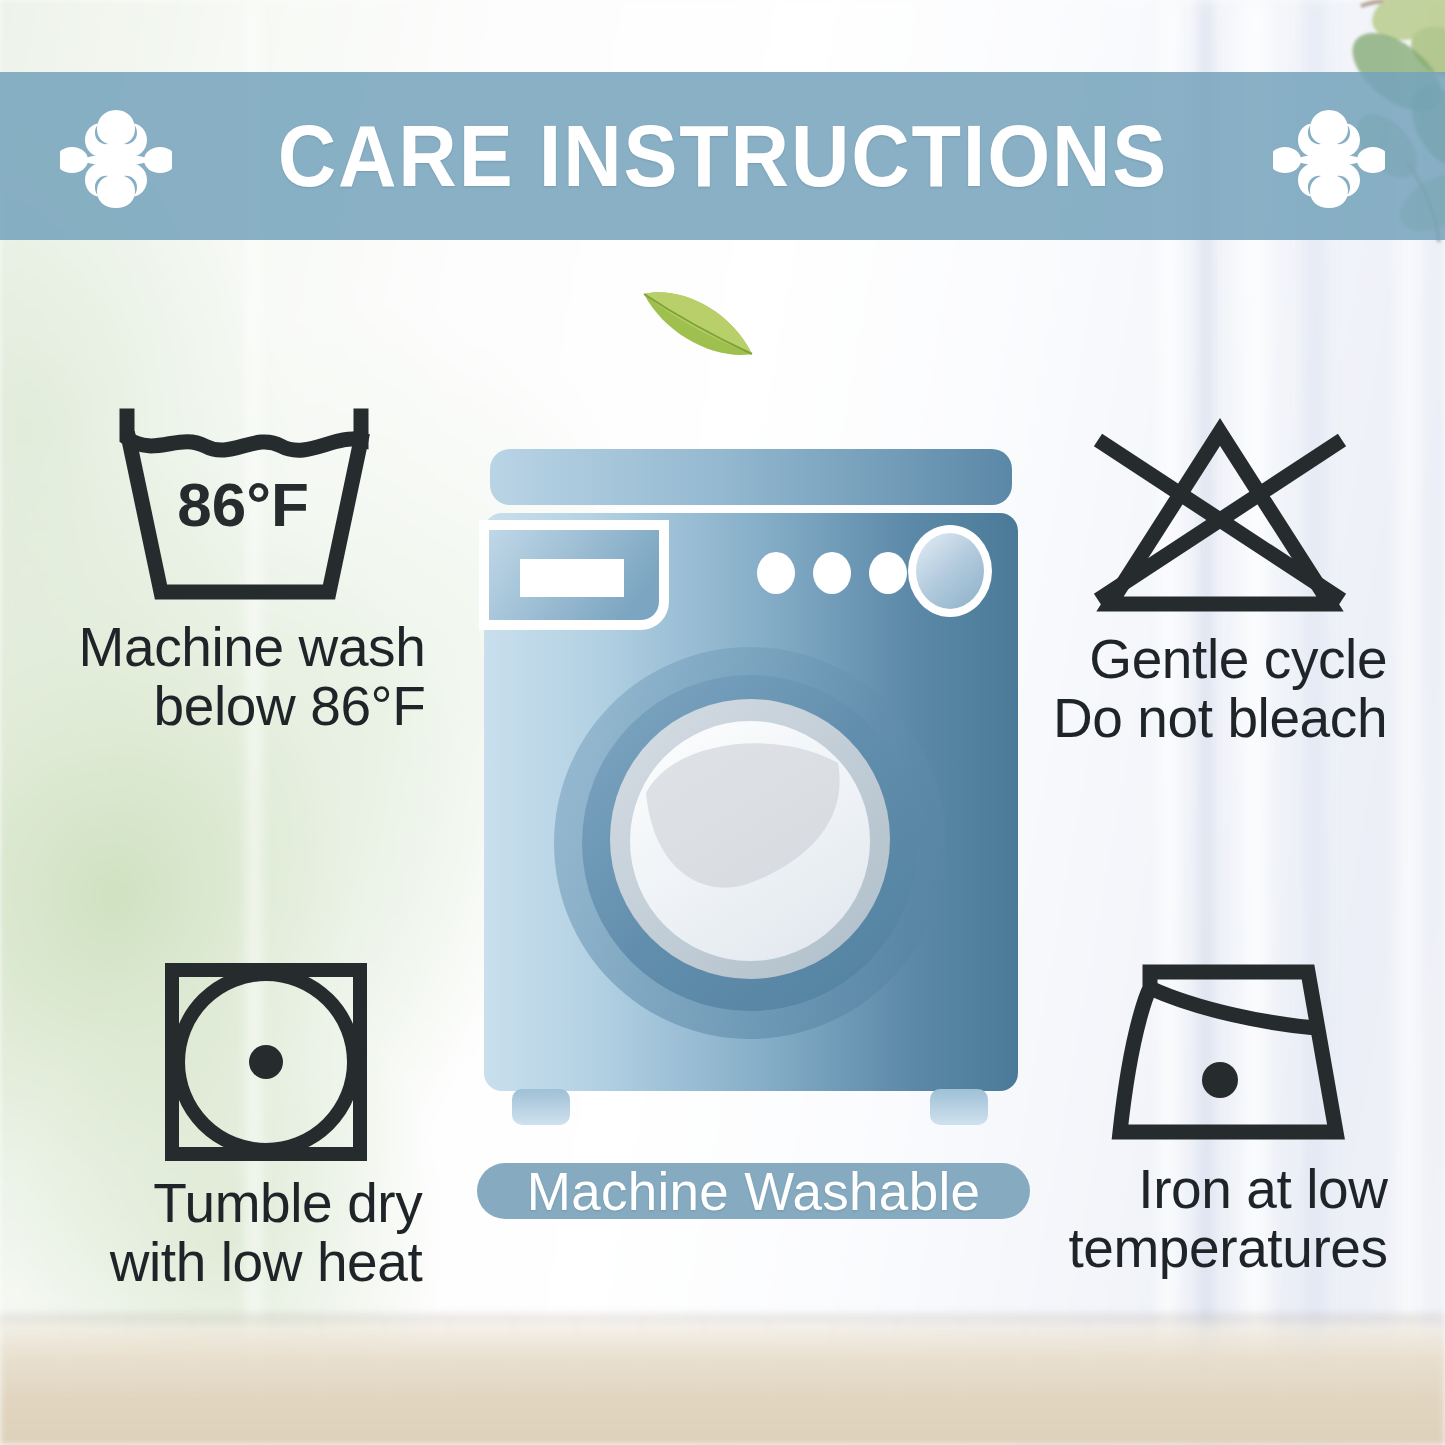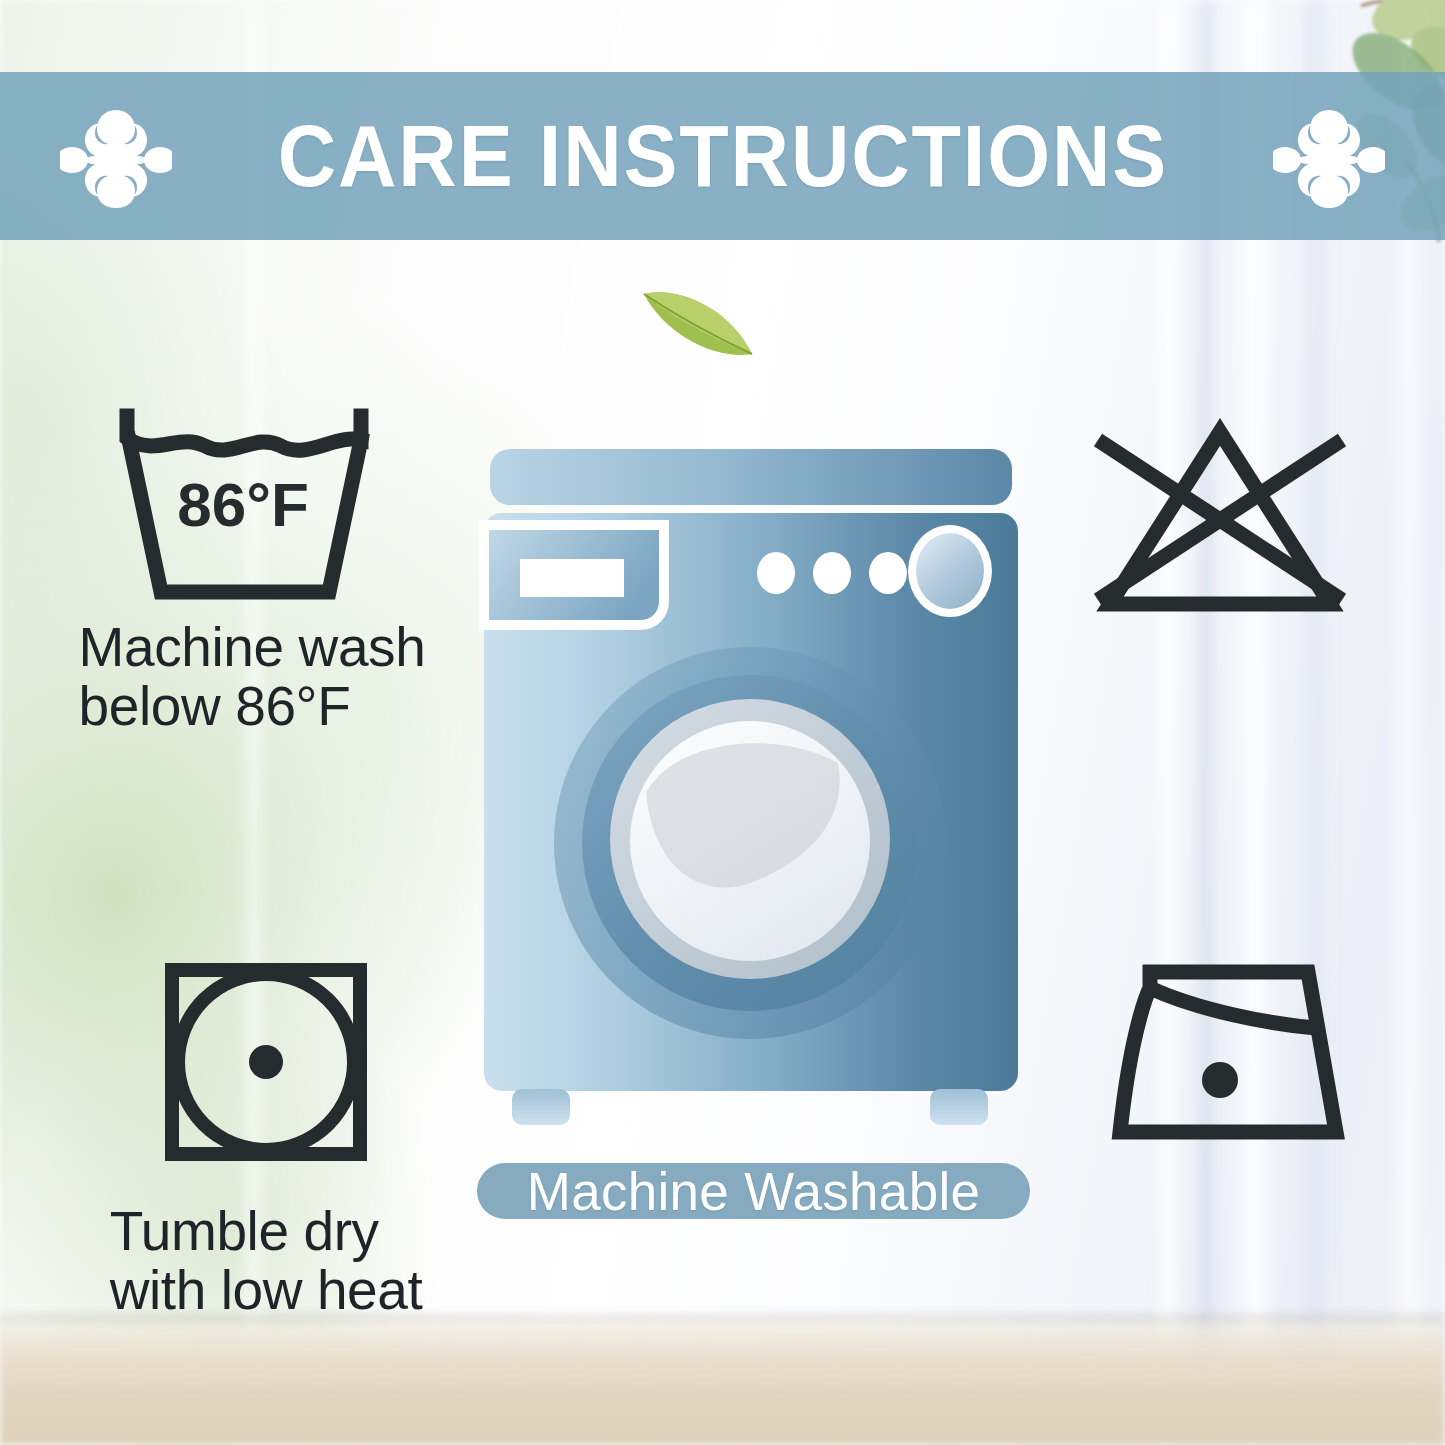--- a/index.html
+++ b/index.html
@@ -69,7 +69,7 @@
   .sym { position:absolute; z-index:6; display:flex; flex-direction:column; align-items:center; }
   .sym .glyph { display:block; }
   .sym .cap {
-    margin-top:12px; text-align:left; color:#1f2428;
+    margin-top:12px; text-align:right; color:#1f2428;
     font-size:55px; line-height:1.08; font-weight:400; white-space:pre-line;
     letter-spacing:-0.4px;
   }

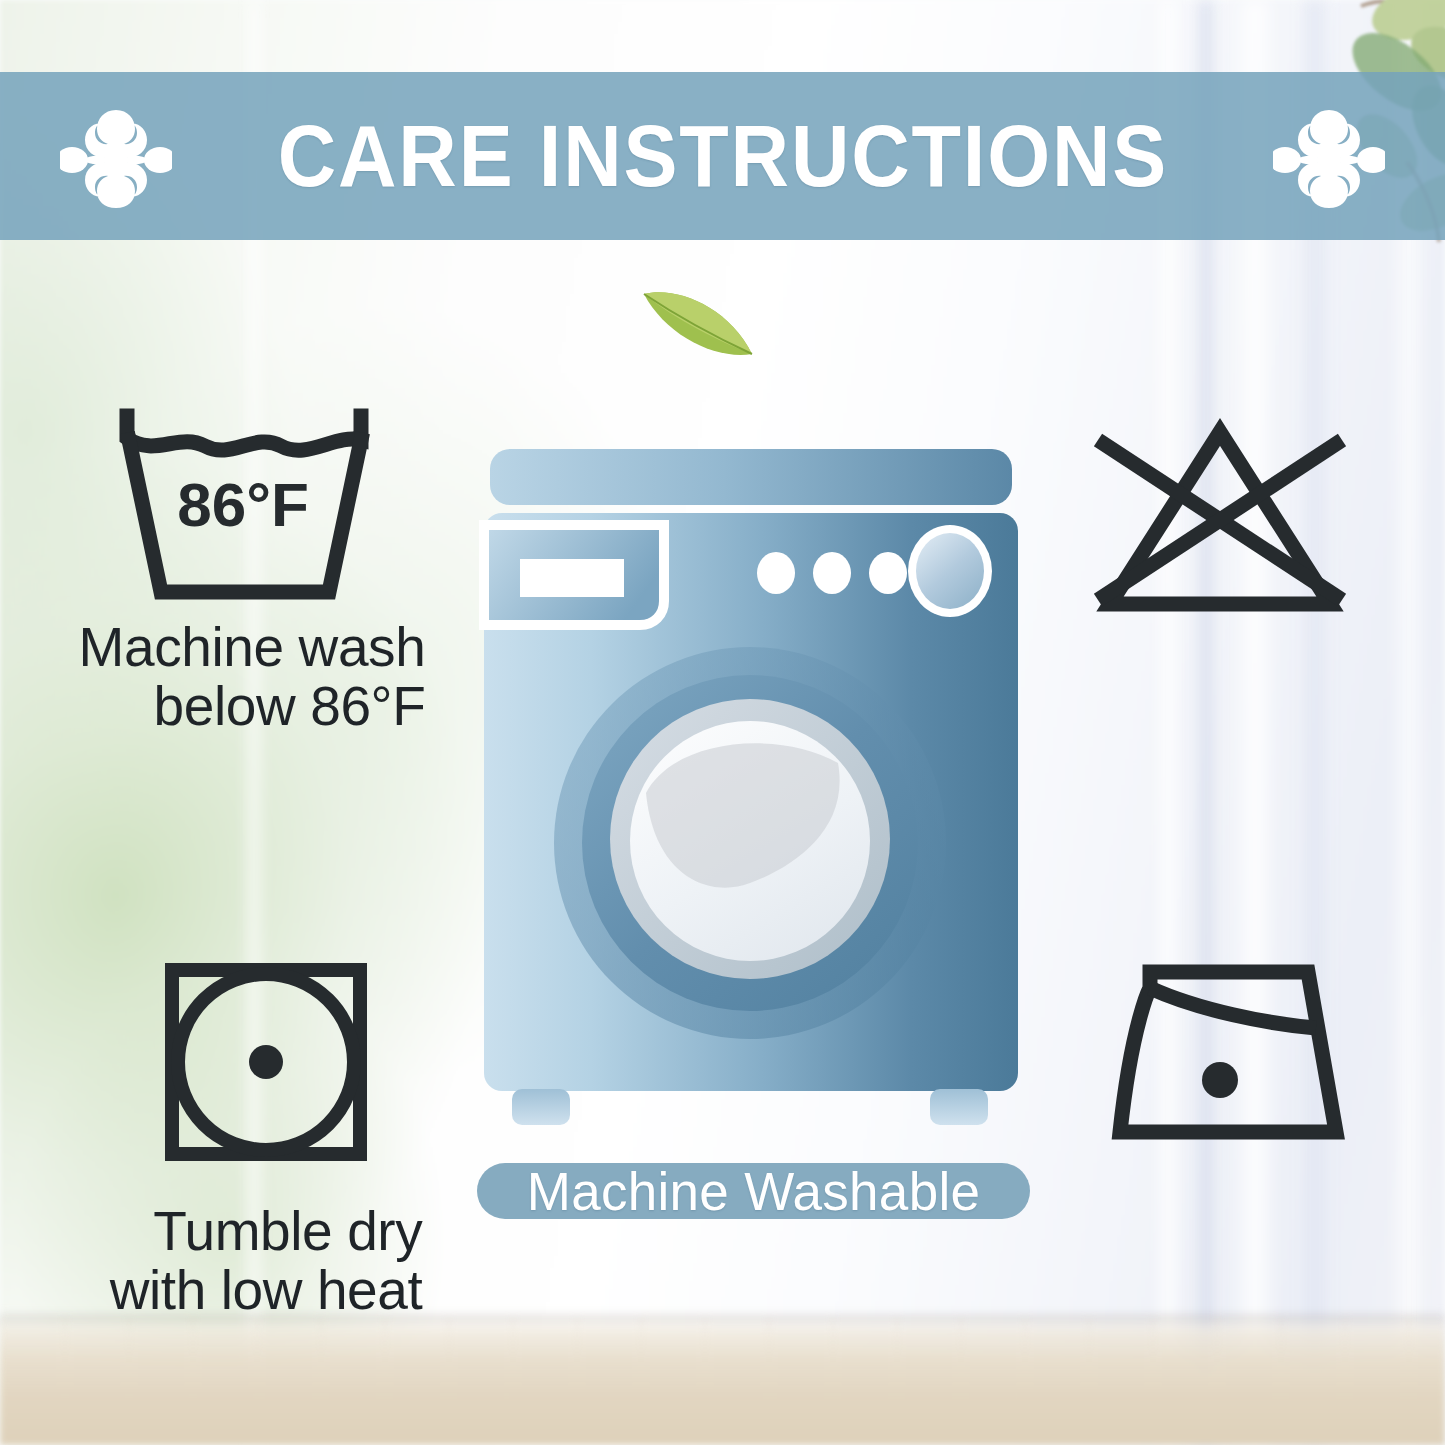--- a/index.html
+++ b/index.html
@@ -174,6 +174,8 @@
       <line x1="264" y1="22" x2="20" y2="182"></line>
     </g>
   </svg>
+  <div class="cap">Gentle cycle
+Do not bleach</div>
 </div>
 
 <div class="sym" id="cell-dry">

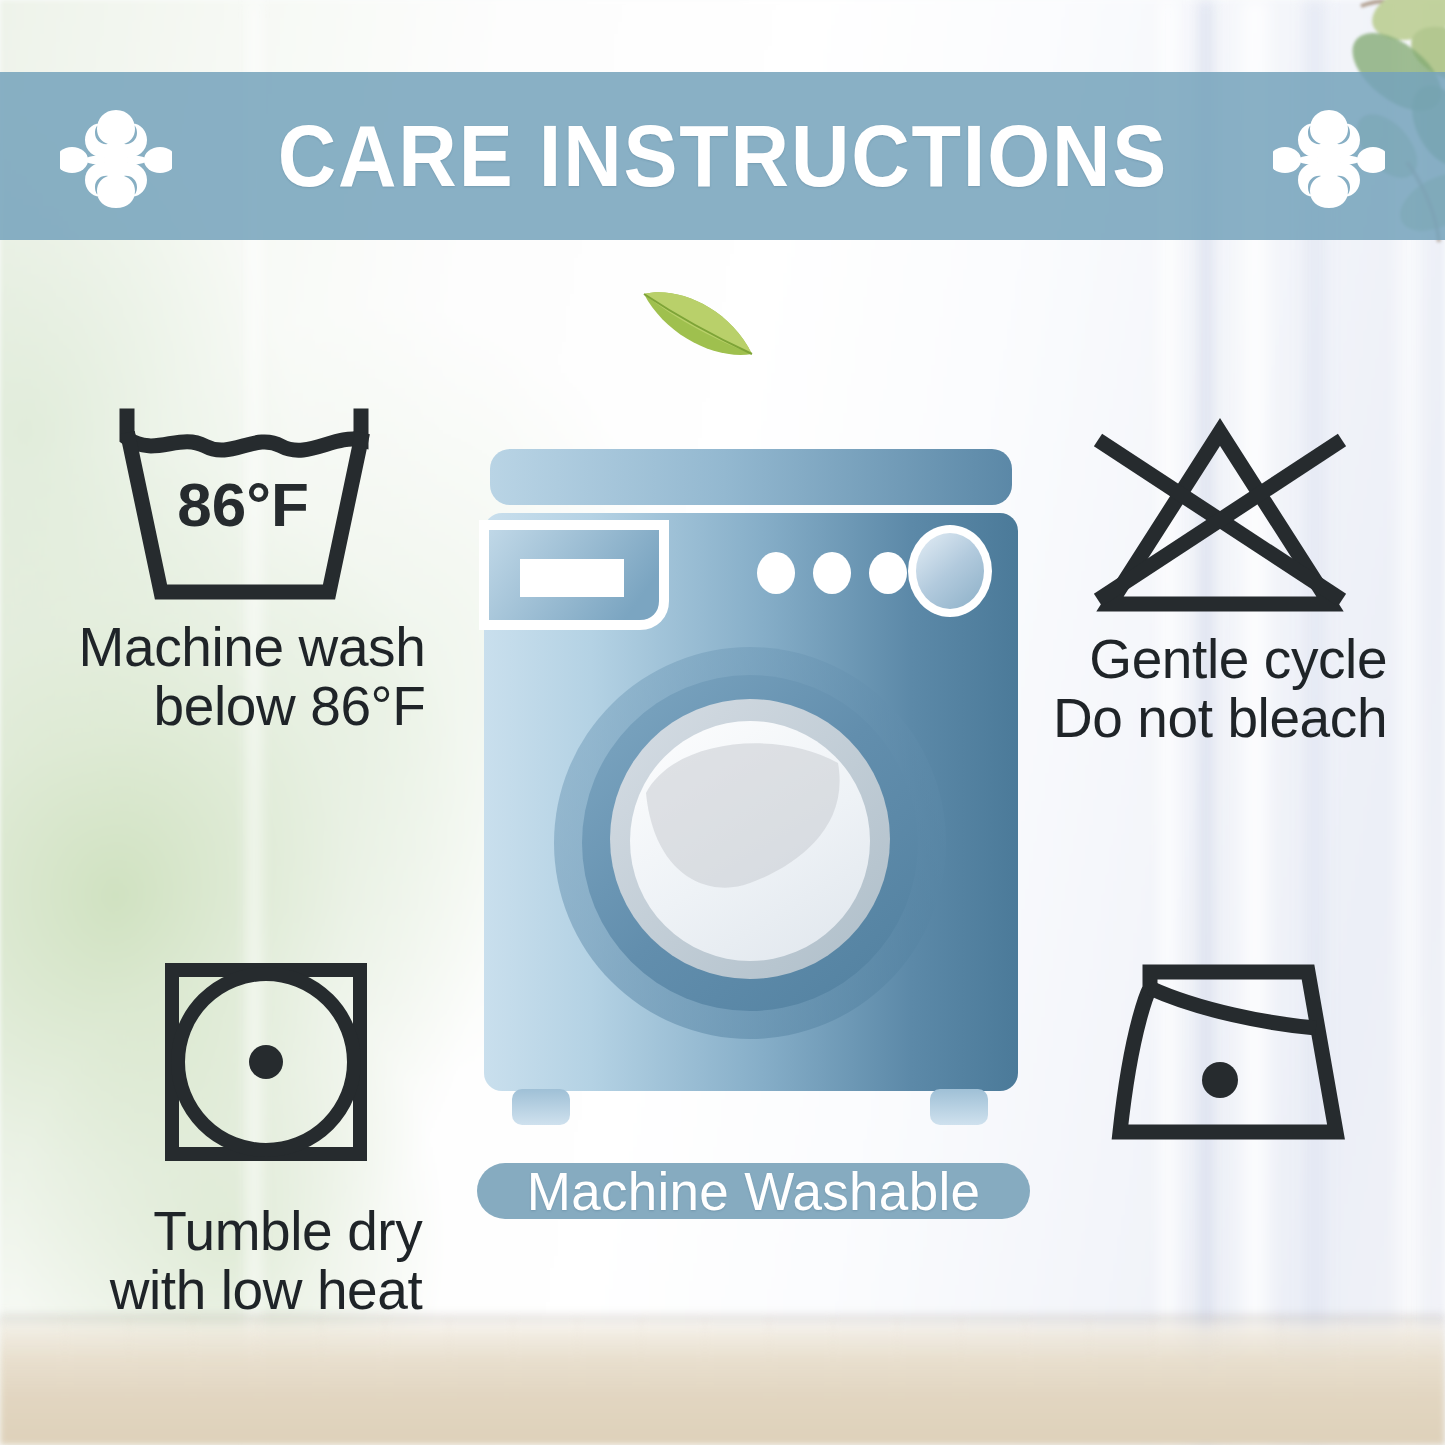--- a/index.html
+++ b/index.html
@@ -75,7 +75,7 @@
   }
   #cell-wash   { left:42px;   top:406px;  width:420px; }
   #cell-bleach { left:1010px; top:418px;  width:420px; }
-  #cell-dry    { left:56px;   top:962px;  width:420px;gap:28px; }
+  #cell-dry    { left:56px;   top:962px;  width:420px; }
   #cell-iron   { left:1018px; top:962px;  width:420px; }
   #cell-wash   .cap, #cell-dry .cap { }
 

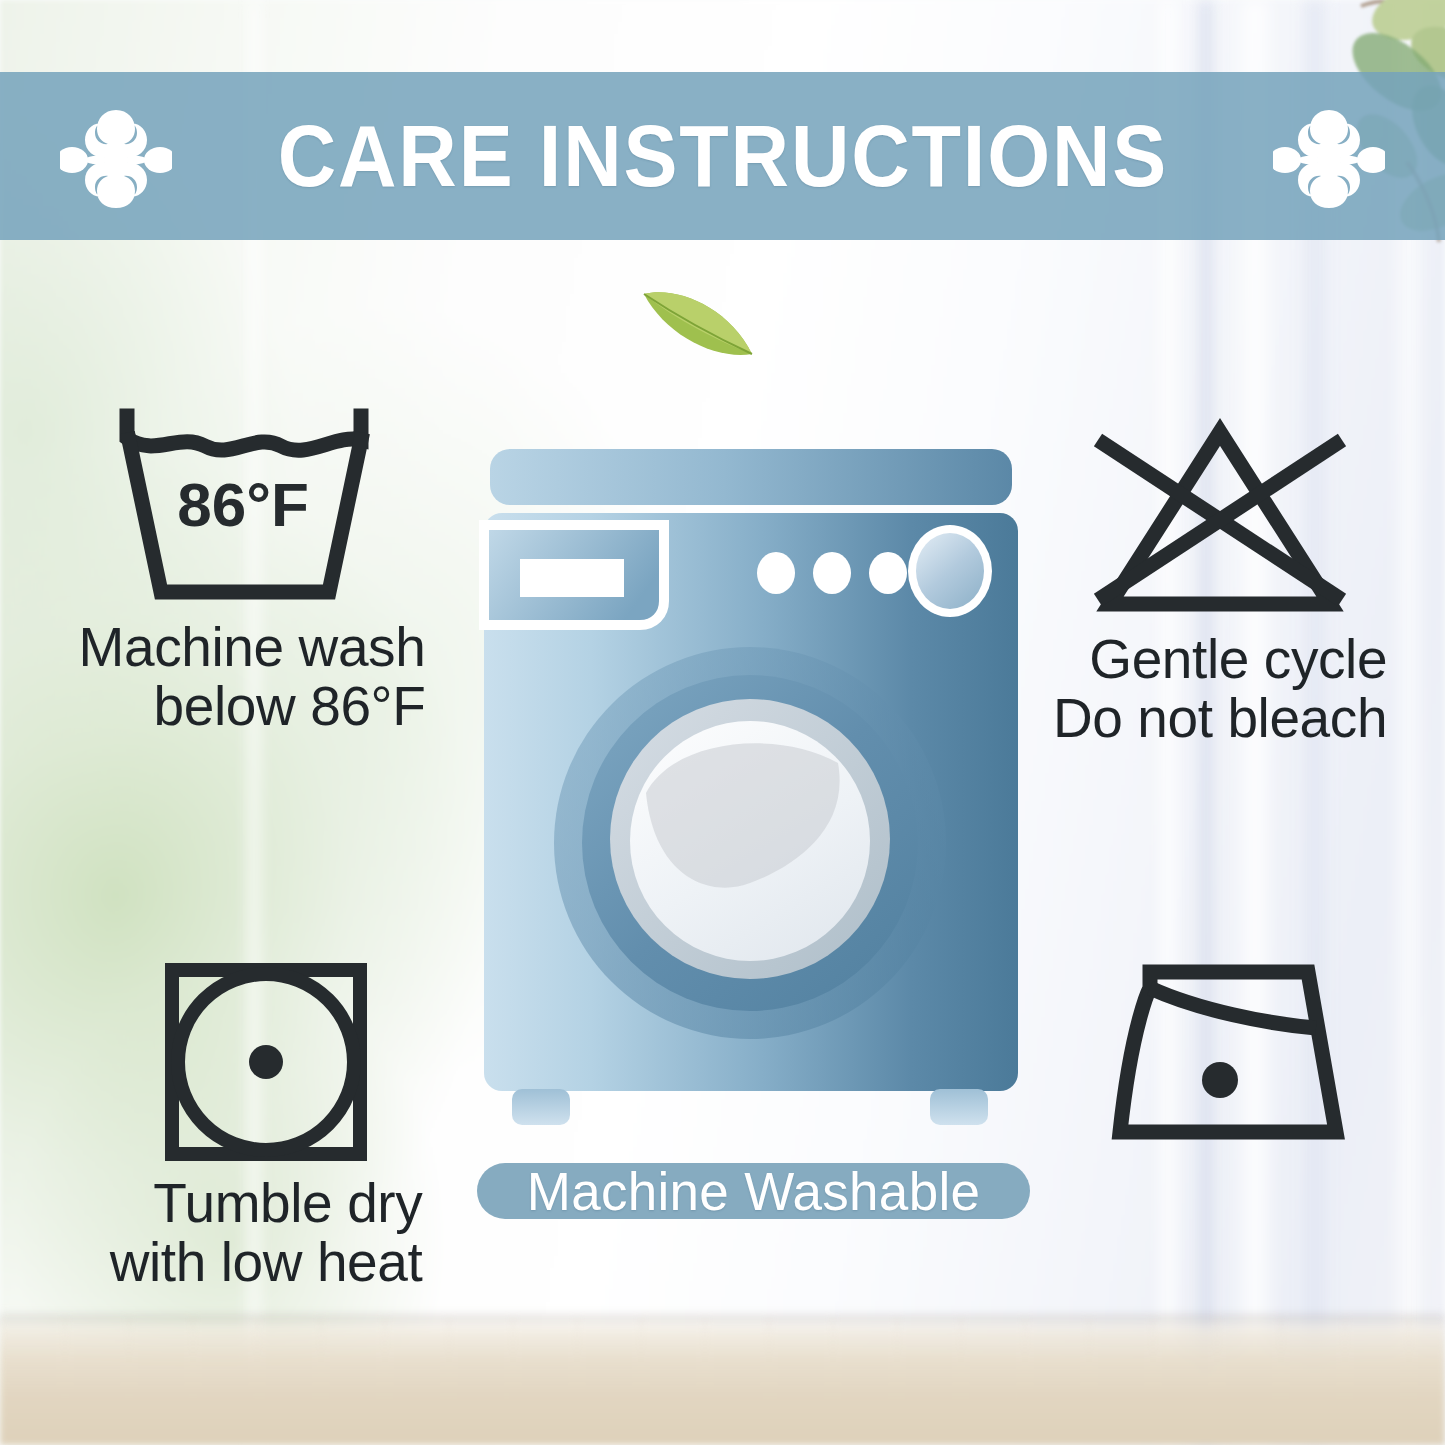--- a/index.html
+++ b/index.html
@@ -194,6 +194,8 @@
     <path d="M52 26 C100 48 170 62 218 66" fill="none" stroke="#262b2e" stroke-width="15"></path>
     <circle cx="122" cy="118" r="18" fill="#262b2e"></circle>
   </svg>
+  <div class="cap">Iron at low
+temperatures</div>
 </div>
 
 <svg class="washer" viewBox="0 0 546 690">

